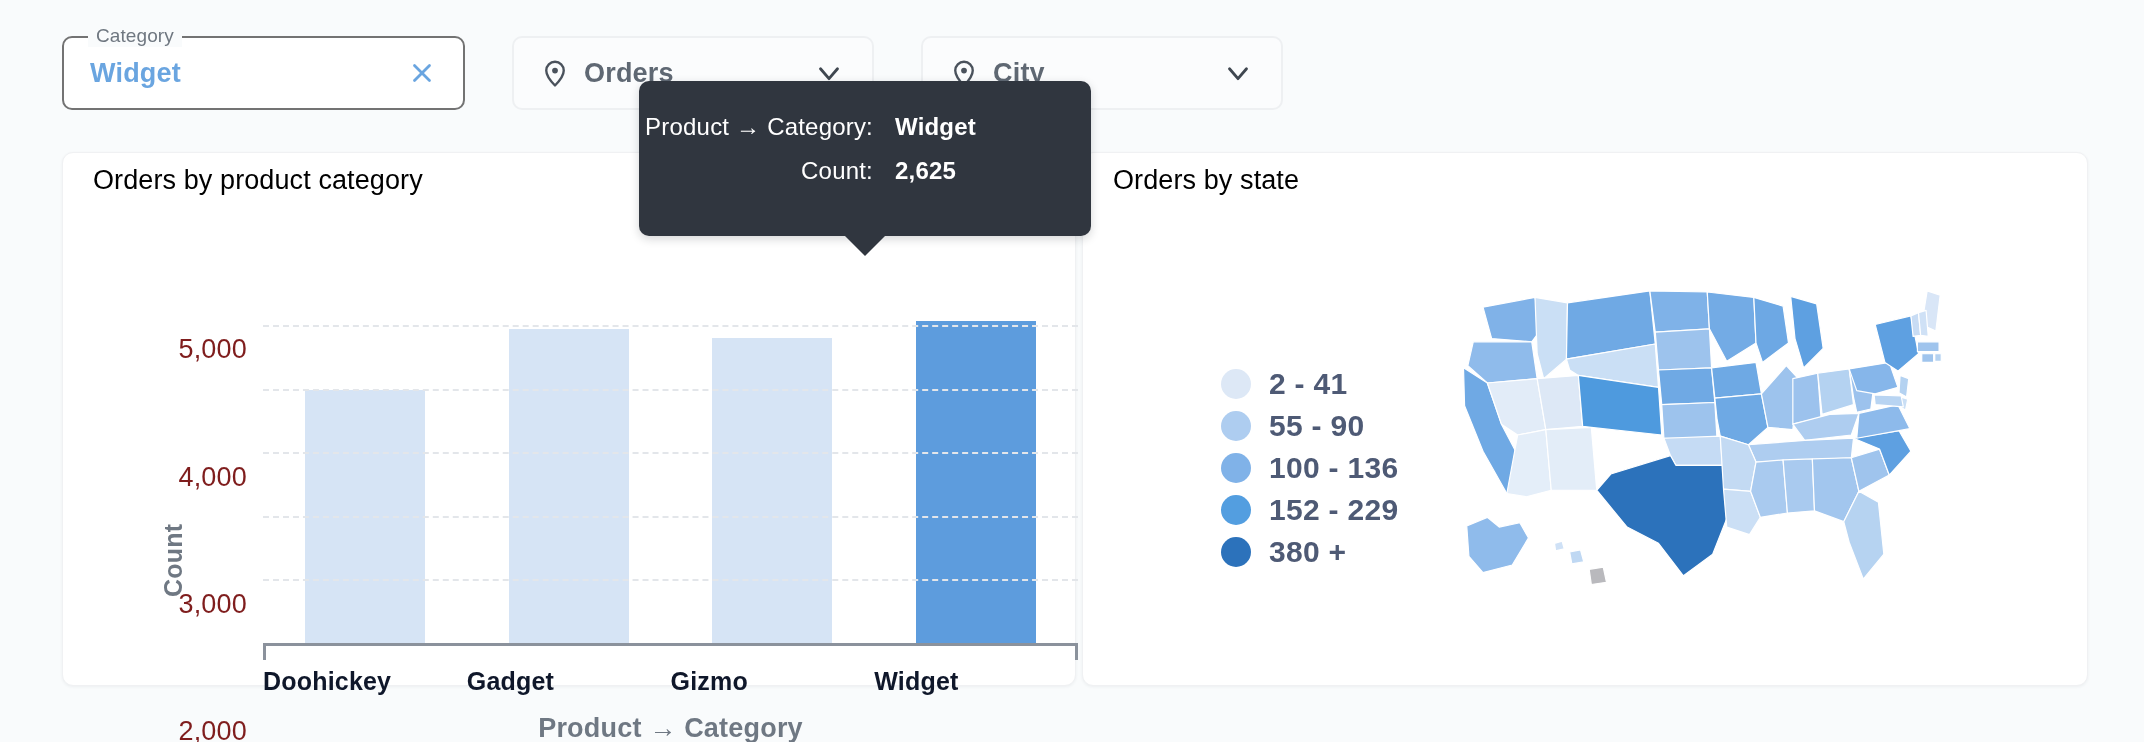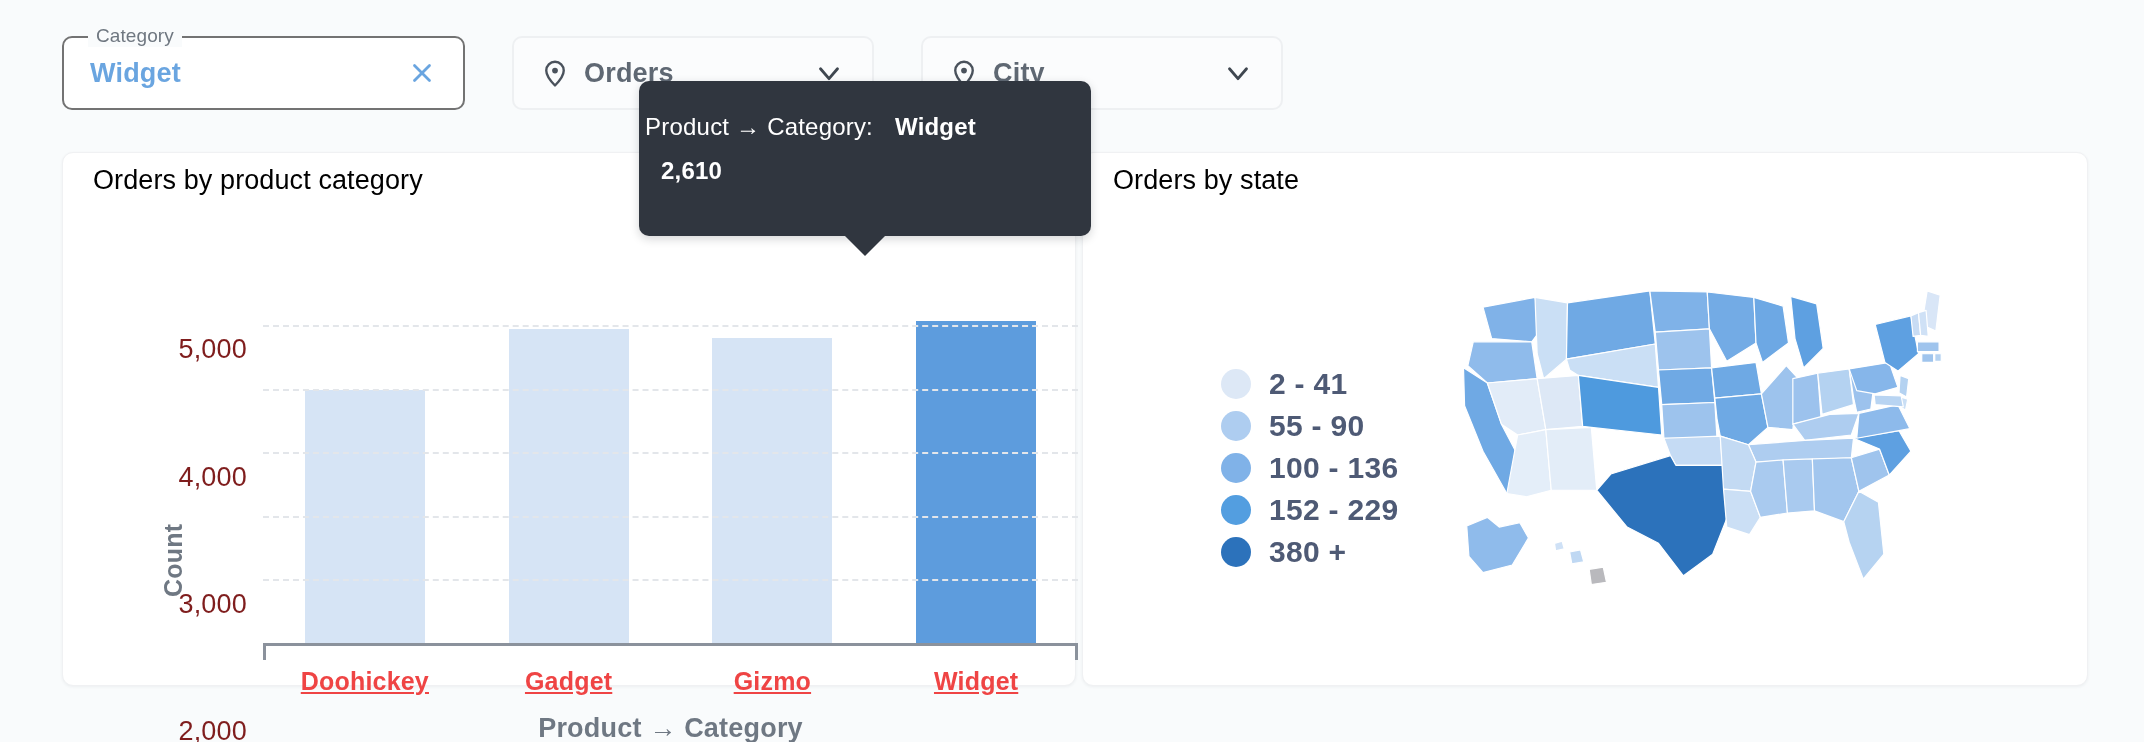--- a/index.html
+++ b/index.html
@@ -349,6 +349,7 @@
           <span class="tt-val">Widget</span>
         </div>
         <div class="tt-row">
+          <span class="tt-key">Count:</span>
           <span class="tt-val">2,610</span>
         </div>
       </div>

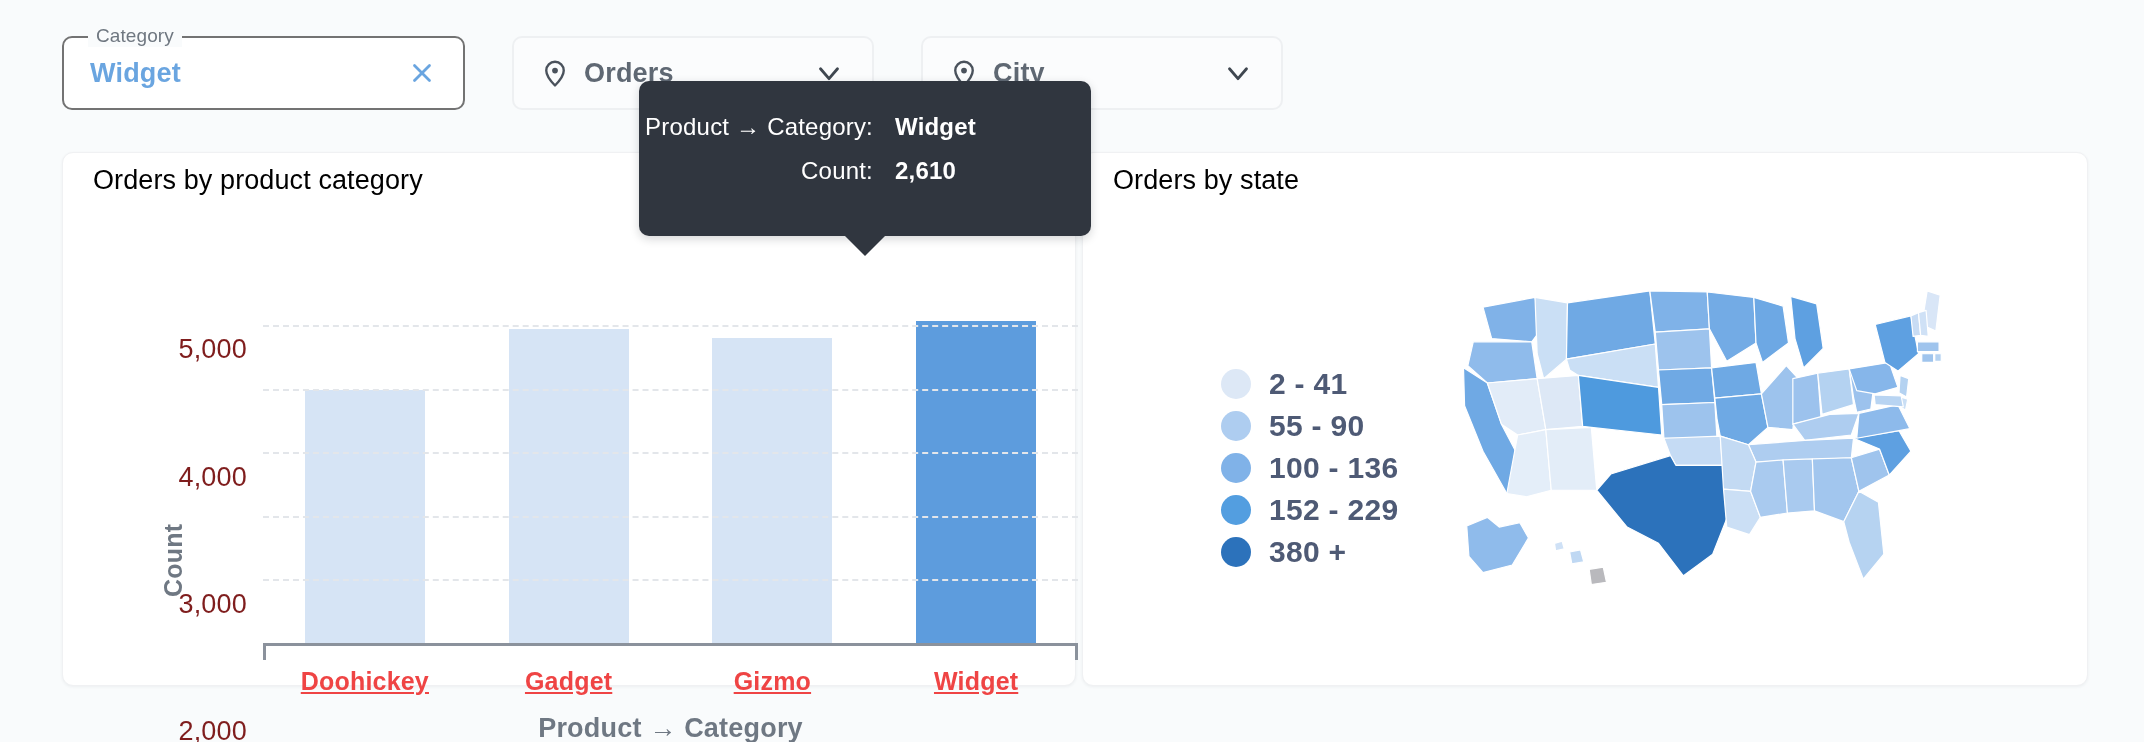--- a/index.html
+++ b/index.html
@@ -350,7 +350,7 @@
         </div>
         <div class="tt-row">
           <span class="tt-key">Count:</span>
-          <span class="tt-val">2,610</span>
+          <span class="tt-val">2,625</span>
         </div>
       </div>
     <div class="tt-arrow"></div>

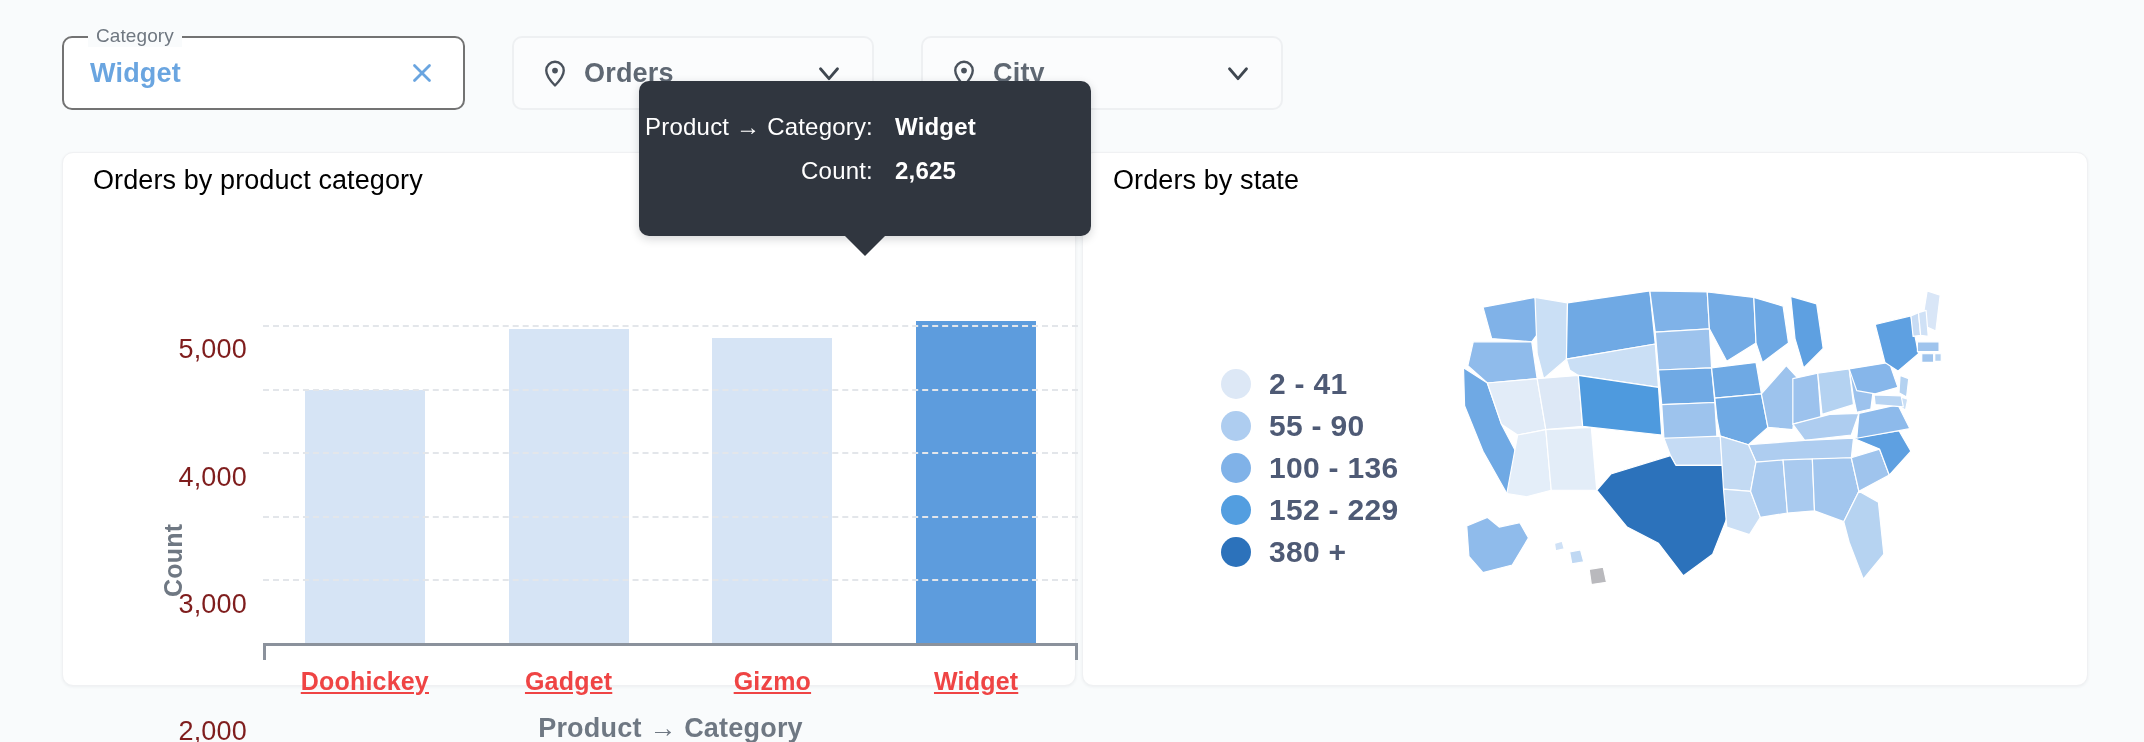--- a/index.html
+++ b/index.html
@@ -118,8 +118,8 @@
   .xaxis::after { right: 0; }
   .xlabels { position: absolute; left: 200px; top: 450px; width: 815px; display: flex; }
   .xlabel {
-    flex: 1 1 0; text-align: center;
-    font-size: 25px; font-weight: 700; color: #ef4444; letter-spacing: .2px; text-decoration: underline;
+    flex: 1 1 0; text-align: left;
+    font-size: 25px; font-weight: 700; color: #0f172a; letter-spacing: .2px;
   }
   .x-title {
     position: absolute; left: 200px; top: 496px; width: 815px; text-align: center;

